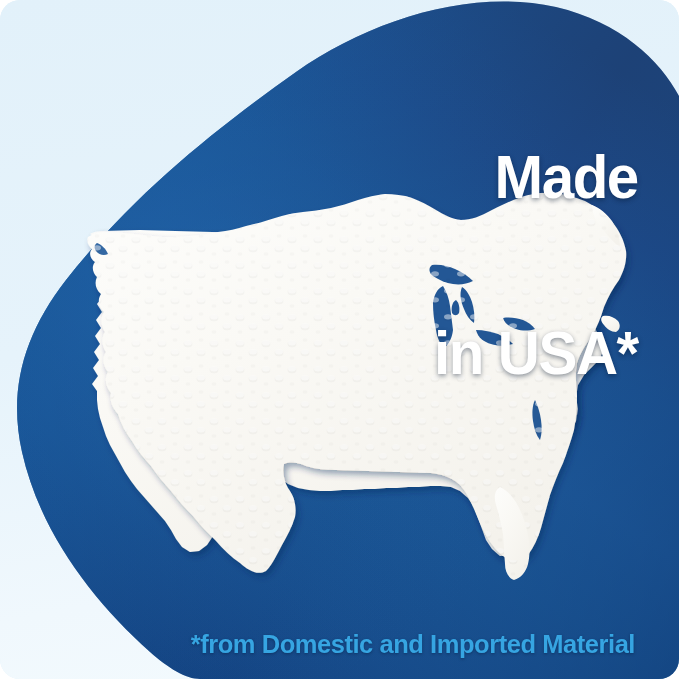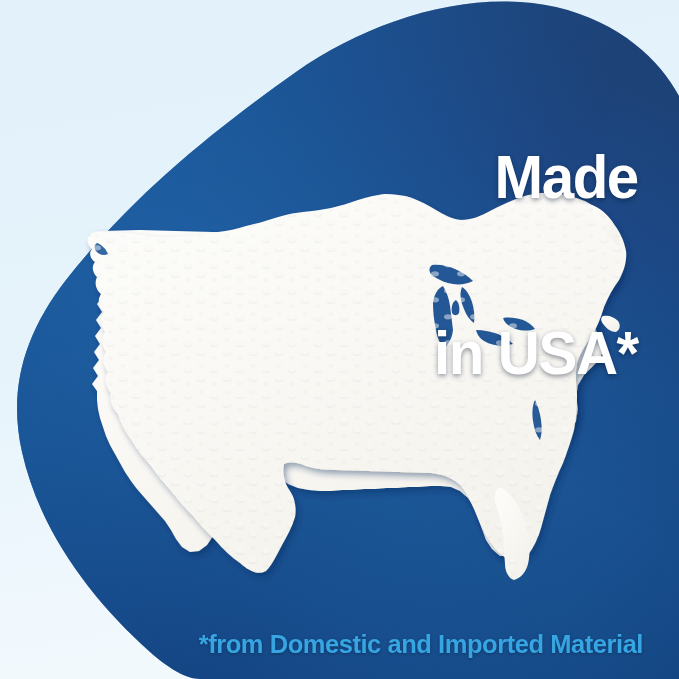--- a/index.html
+++ b/index.html
@@ -14,6 +14,7 @@
     overflow: hidden;
     font-family: "Liberation Sans", sans-serif;
     background: #e4f2fa;
+    border-radius: 20px;
   }
   
   .bg-base {

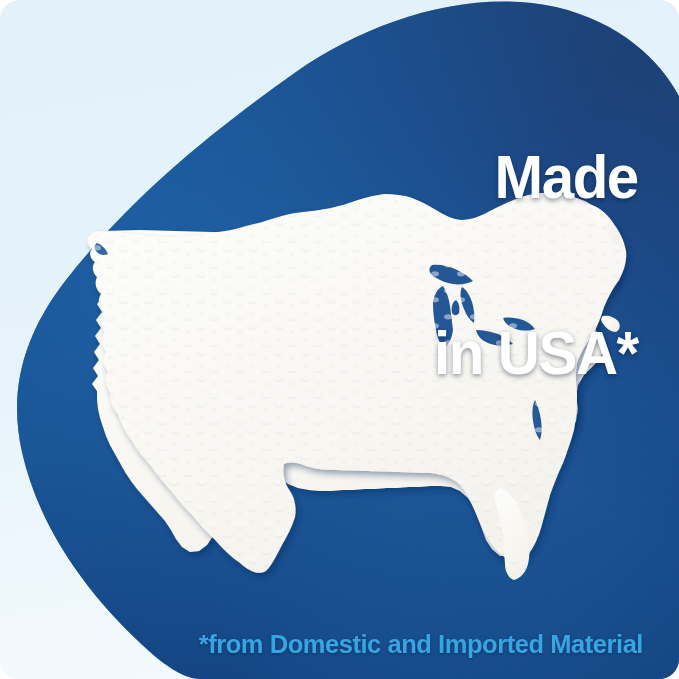--- a/index.html
+++ b/index.html
@@ -57,7 +57,7 @@
   .footnote {
     position: absolute;
     left: 0;
-    right: 36px;
+    right: 44px;
     bottom: 20px;
     text-align: right;
     color: #36a5e2;

